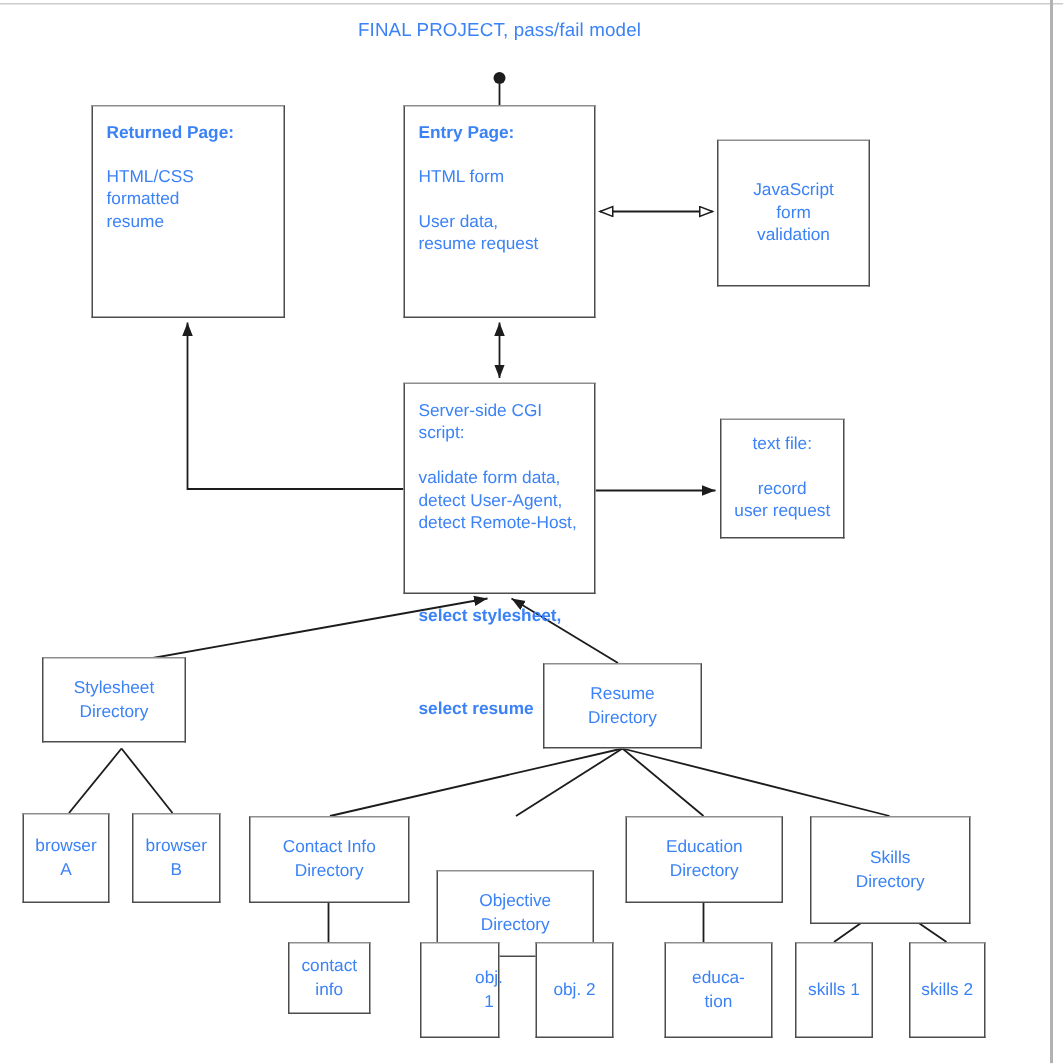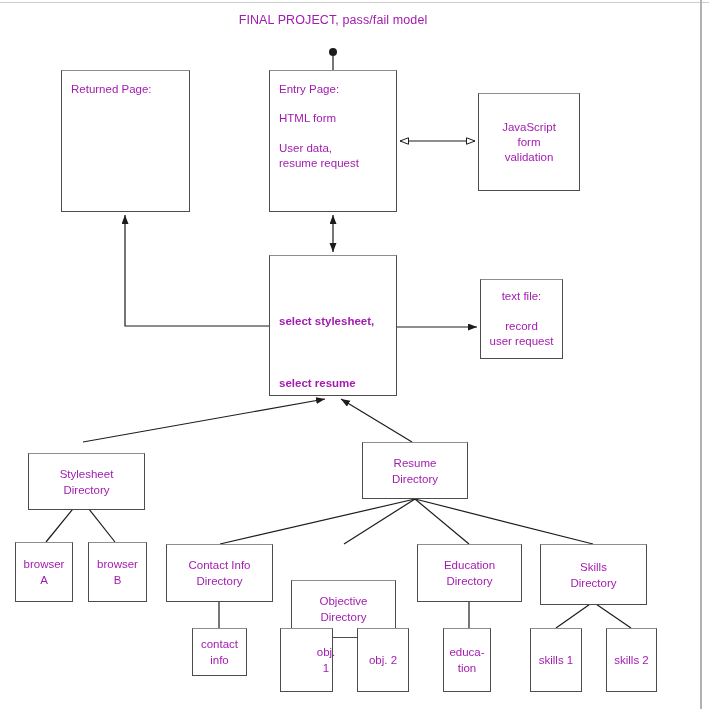--- a/index.html
+++ b/index.html
@@ -5,7 +5,7 @@
   html,body{margin:0;padding:0;background:#ffffff;}
   #canvas{
     position:relative;width:709px;height:709px;background:#ffffff;
-    font-family:"Liberation Sans","DejaVu Sans",sans-serif;color:#a21caf;
+    font-family:"Liberation Sans","DejaVu Sans",sans-serif;color:#3b82f6;
     overflow:hidden;
   }
   .frame-top{position:absolute;top:2px;left:0;width:709px;height:1px;background:#cdcdcd;}

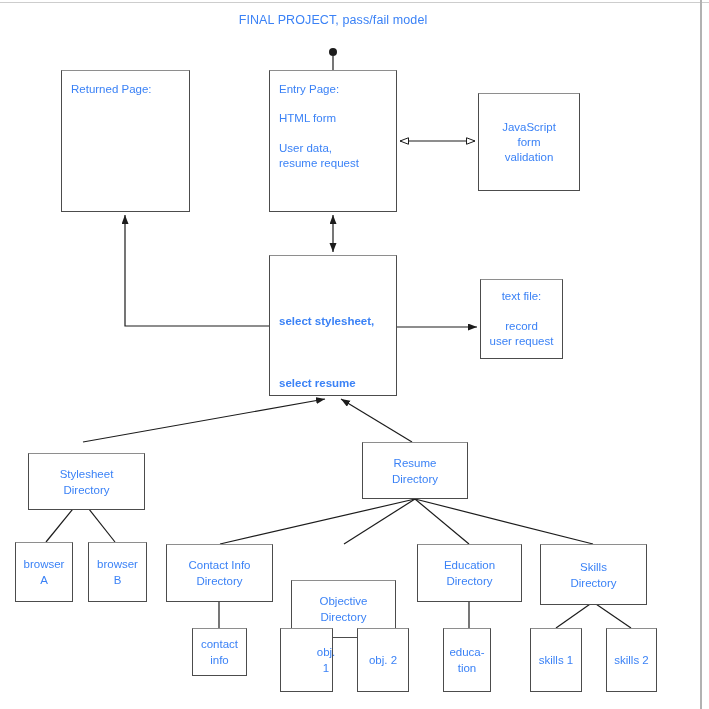--- a/index.html
+++ b/index.html
@@ -21,7 +21,7 @@
     font-size:11.5px;line-height:15px;
   }
   .node-left{padding:11px 9px;text-align:left;}
-  .node-title{font-weight:normal;margin-bottom:14px;white-space:pre-line;}
+  .node-title{font-weight:bold;margin-bottom:14px;white-space:pre-line;}
   .node-body{white-space:pre-line;}
   .node-center{display:flex;align-items:center;justify-content:center;text-align:center;}
   .node-center .node-body{line-height:15px;}

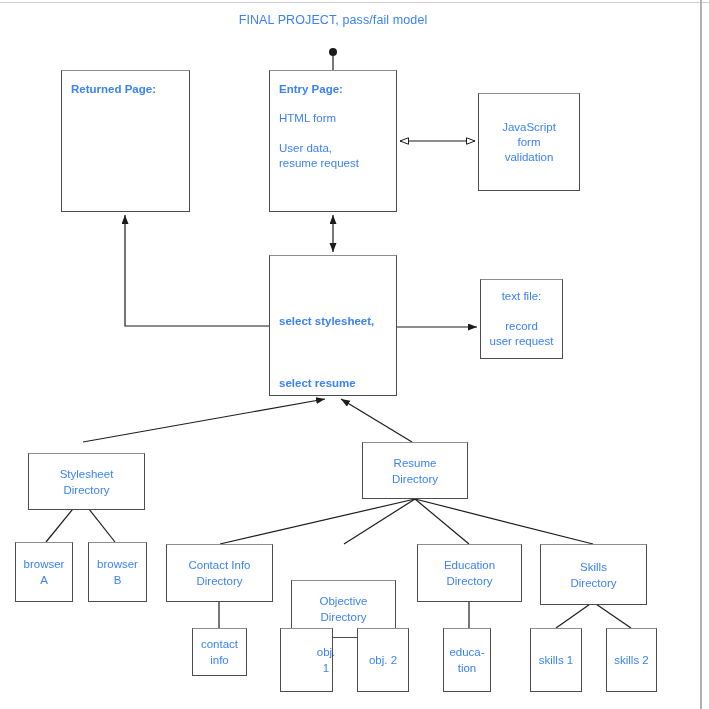--- a/index.html
+++ b/index.html
@@ -83,6 +83,8 @@
 
   <div class="node node-left" style="left:61px;top:70px;width:129px;height:142px;">
     <div class="node-title">Returned Page:</div>
+    <div class="node-body">HTML/CSS formatted
+resume</div>
   </div>
 
   <div class="node node-left" style="left:269px;top:70px;width:128px;height:142px;">

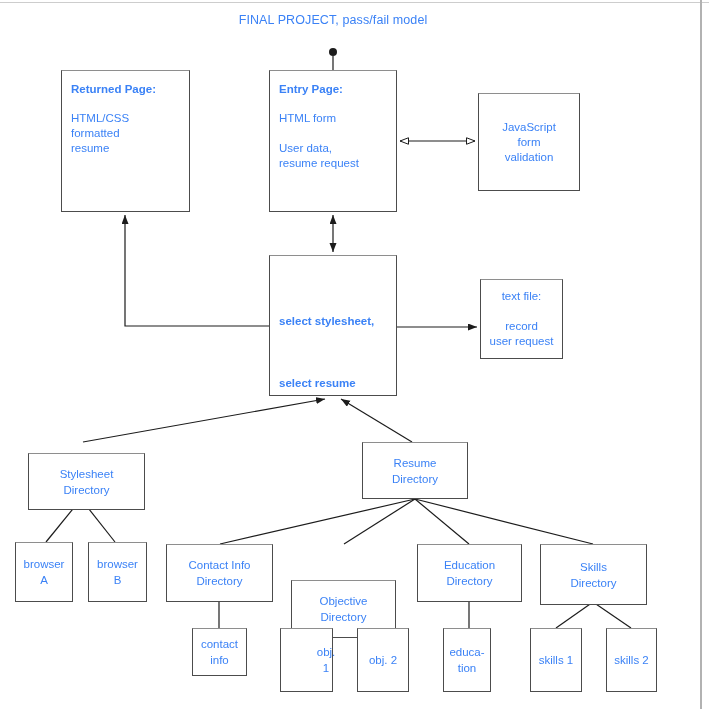--- a/index.html
+++ b/index.html
@@ -102,6 +102,12 @@
   </div>
 
   <div class="node node-left" style="left:269px;top:255px;width:128px;height:141px;">
+    <div class="node-body">Server-side CGI
+script:
+
+validate form data,
+detect User-Agent,
+detect Remote-Host,</div>
     <div class="bold-line">select stylesheet,</div>
     <div class="bold-line">select resume</div>
   </div>

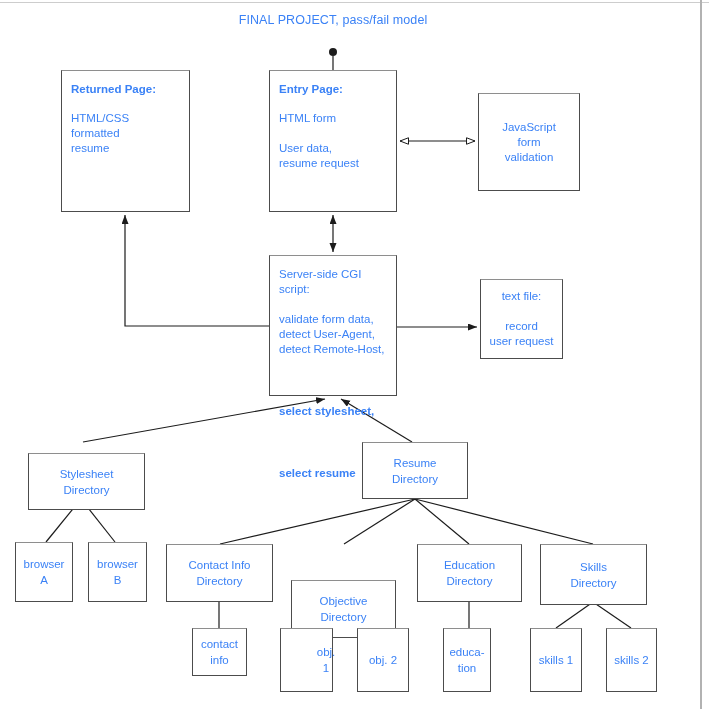--- a/index.html
+++ b/index.html
@@ -119,7 +119,7 @@
 user request</div>
   </div>
 
-  <div class="node node-center dir" style="left:28px;top:453px;width:117px;height:57px;">
+  <div class="node node-center dir" style="left:28px;top:438px;width:96px;height:57px;">
     <div class="node-body">Stylesheet
 Directory</div>
   </div>

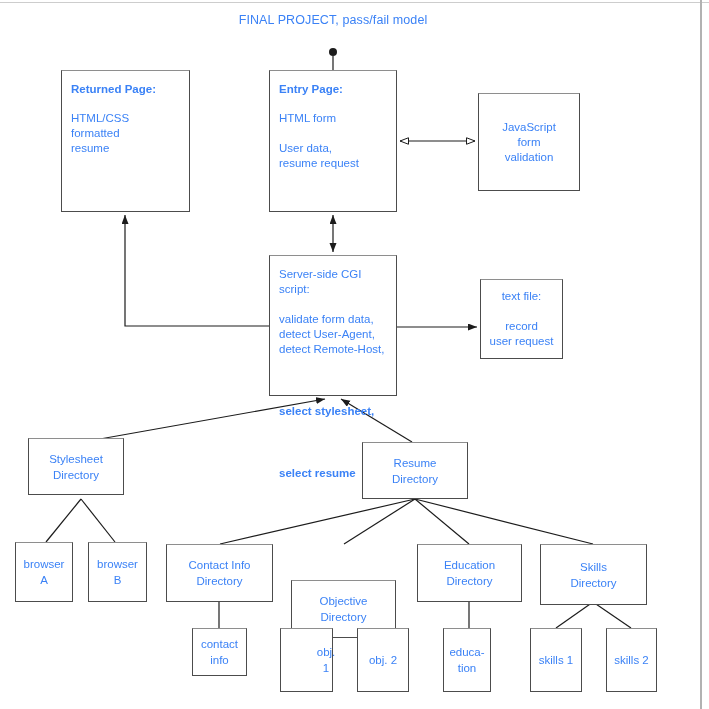--- a/index.html
+++ b/index.html
@@ -154,7 +154,7 @@
 Directory</div>
   </div>
 
-  <div class="node node-center dir" style="left:540px;top:544px;width:107px;height:61px;">
+  <div class="node node-center dir" style="left:540px;top:544px;width:107px;height:72px;">
     <div class="node-body">Skills
 Directory</div>
   </div>

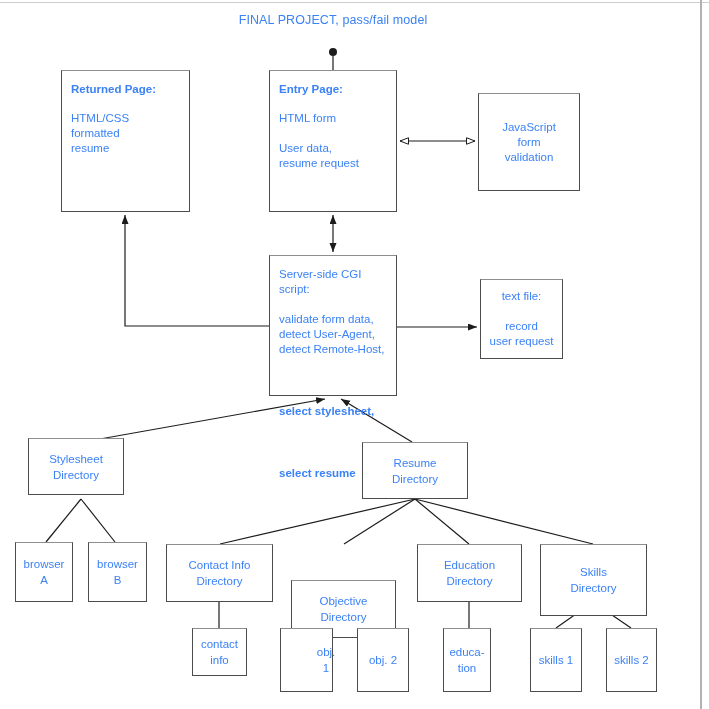--- a/index.html
+++ b/index.html
@@ -172,7 +172,7 @@
     <div class="node-body">obj. 2</div>
   </div>
 
-  <div class="node node-center leaf" style="left:443px;top:628px;width:48px;height:64px;">
+  <div class="node node-center leaf" style="left:443px;top:628px;width:72px;height:64px;">
     <div class="node-body">educa-
 tion</div>
   </div>

